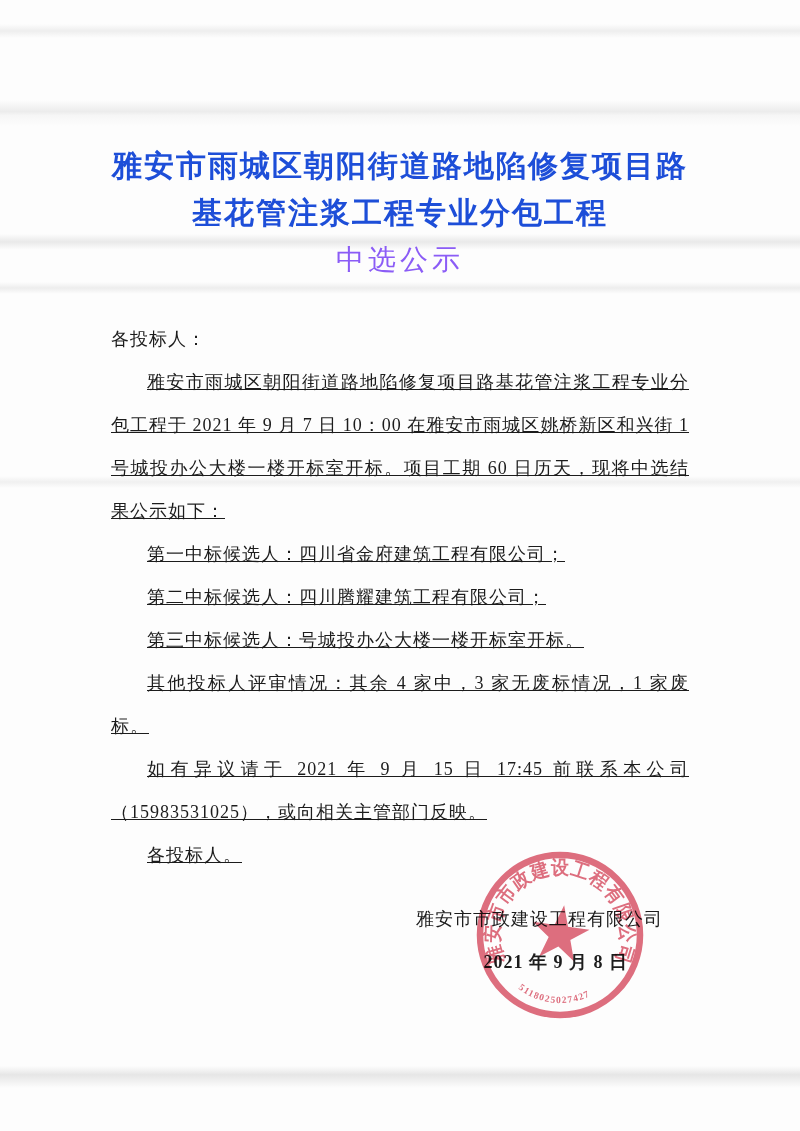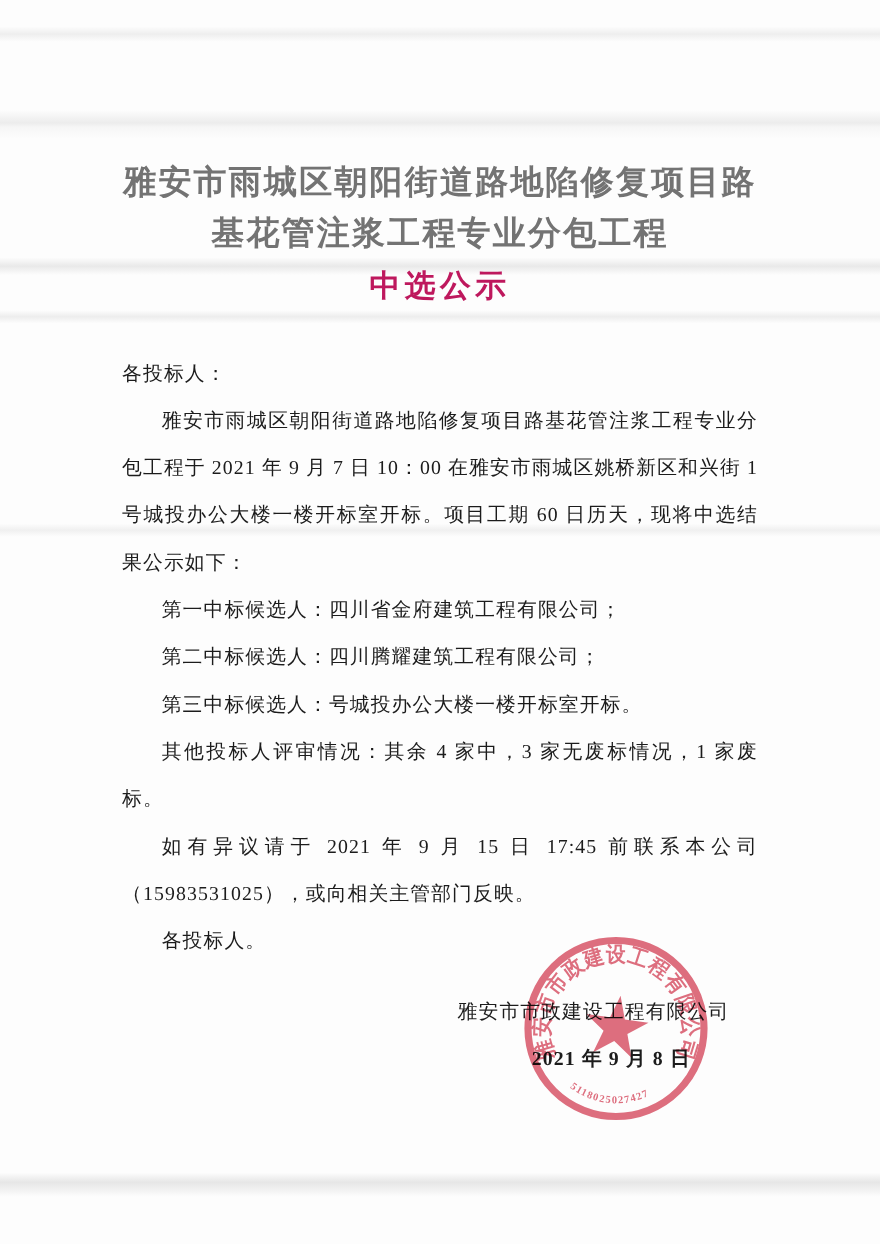--- a/index.html
+++ b/index.html
@@ -30,7 +30,7 @@
   }
   .title-main {
     font-size:30px; font-weight:700; line-height:47px;
-    letter-spacing:2px; color:#737373;
+    letter-spacing:2px; color:#1d4ed8;
   }
   .title-sub {
     font-size:28px; font-weight:700; line-height:47px;

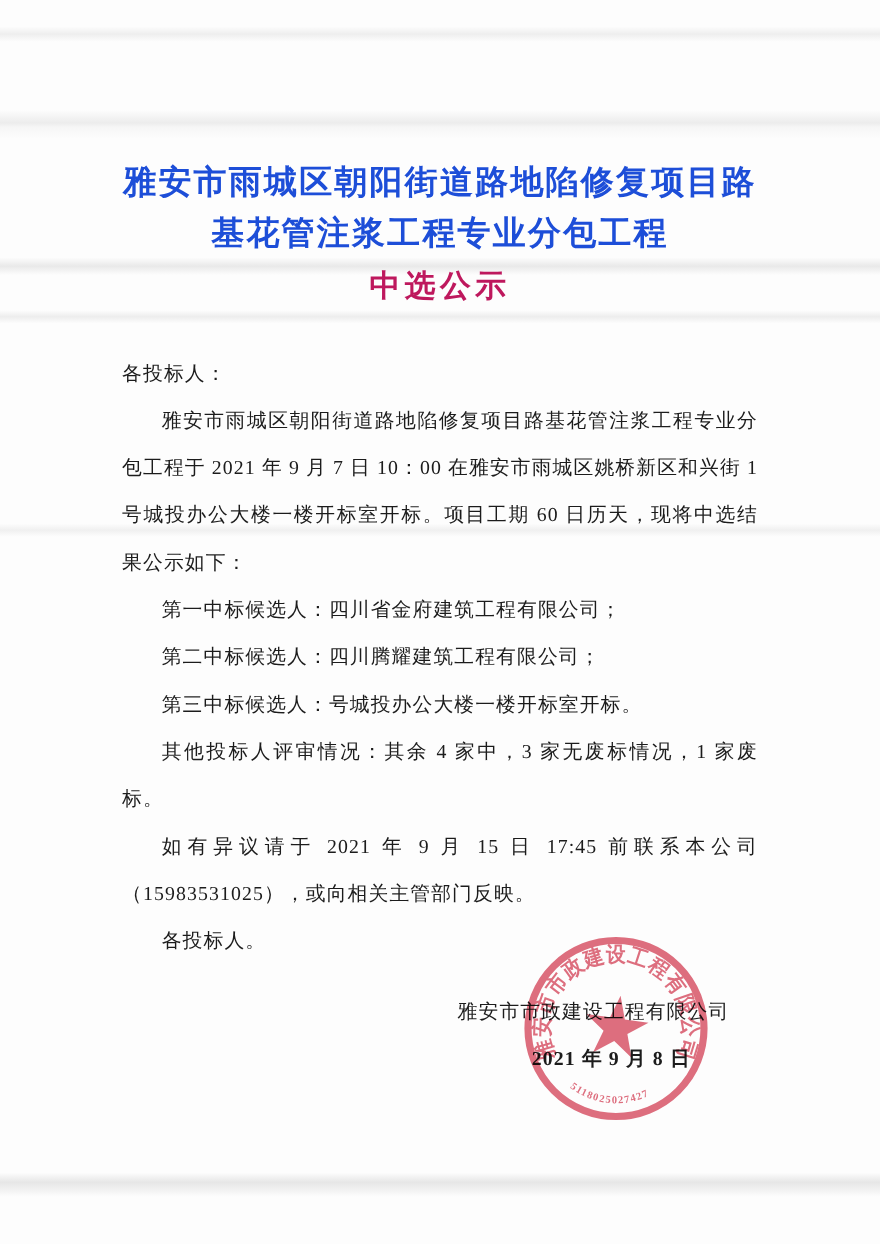--- a/index.html
+++ b/index.html
@@ -33,8 +33,8 @@
     letter-spacing:2px; color:#1d4ed8;
   }
   .title-sub {
-    font-size:28px; font-weight:700; line-height:47px;
-    letter-spacing:4px; color:#be185d;
+    font-size:28px; font-weight:400; line-height:47px;
+    letter-spacing:4px; color:#8b5cf6;
   }
 
   .body-block {

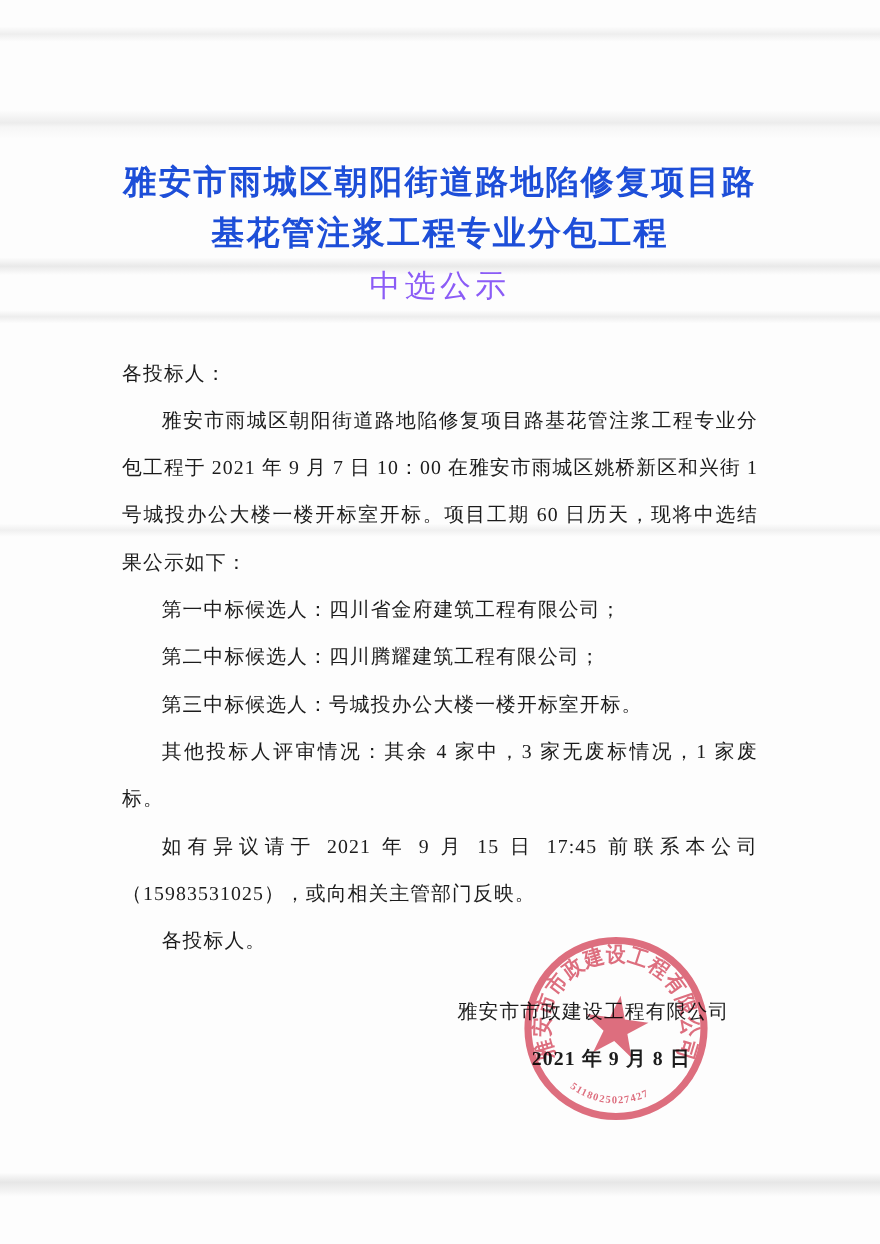--- a/index.html
+++ b/index.html
@@ -47,7 +47,7 @@
     color:#1c1c1c;
   }
   .body-block p { margin:0; }
-  .indent { text-indent:2em; }
+  .indent { text-indent:2em;text-decoration:underline; }
 
   .signature { margin-top:21px; }
   .sig-company { text-align:right; padding-right:26px; }

